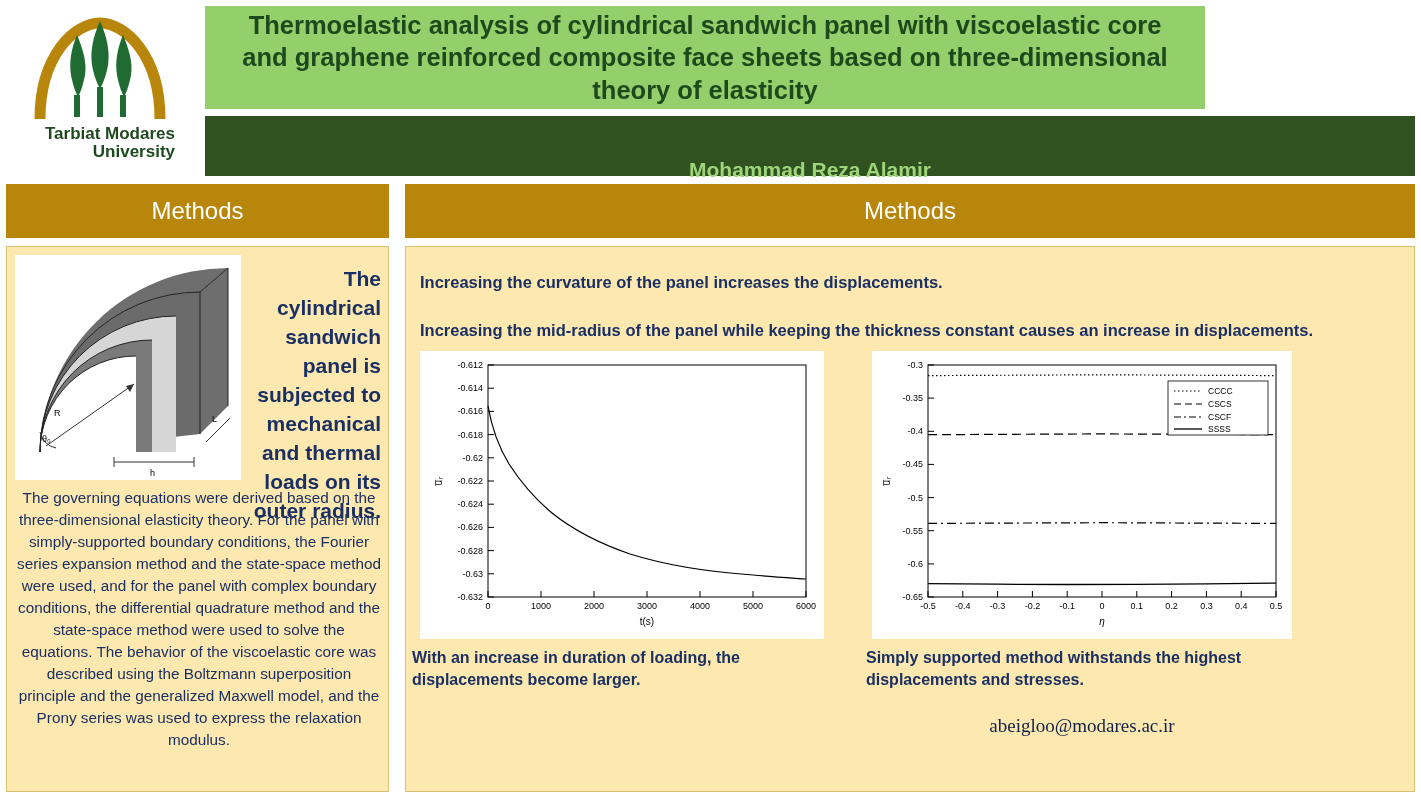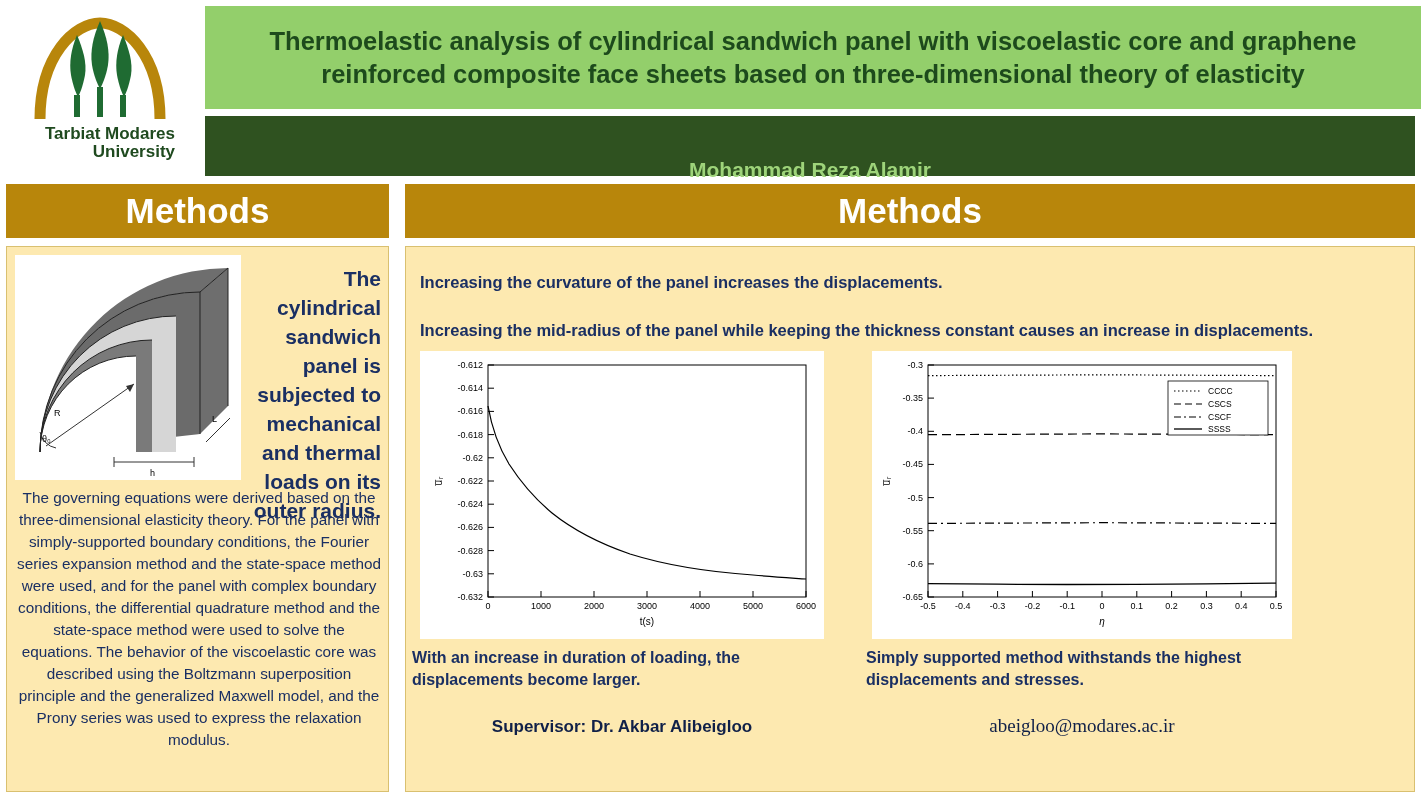--- a/index.html
+++ b/index.html
@@ -54,7 +54,7 @@
   .title-bar {
     position: absolute;
     left: 205px; top: 6px;
-    width: 1216px;
+    width: 1000px;
     height: 103px;
     background: #93cf6b;
     display: flex;

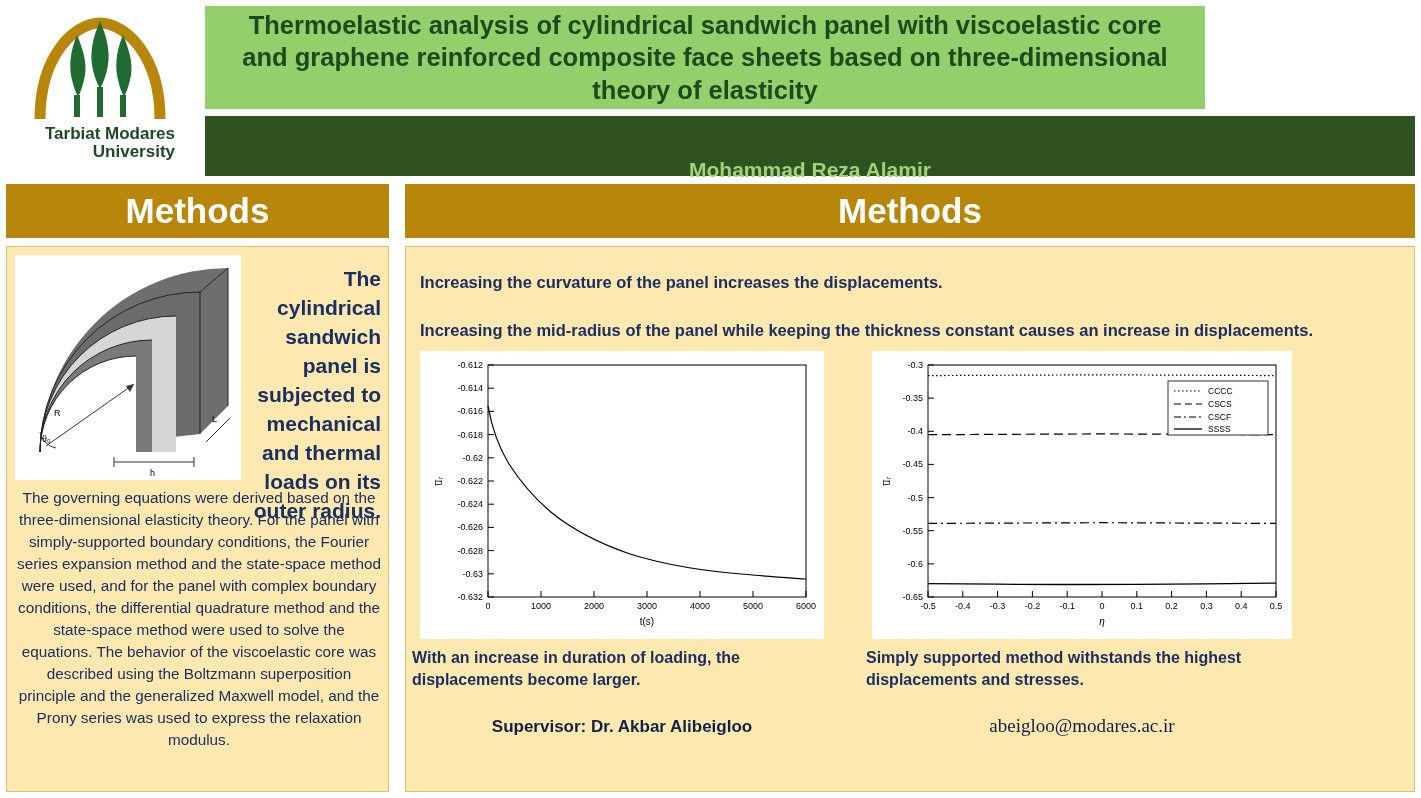--- a/index.html
+++ b/index.html
@@ -97,8 +97,8 @@
   }
   .sec-head-text {
     color: #ffffff;
-    font-size: 35px;
-    font-weight: bold;
+    font-size: 24px;
+    font-weight: normal;
     text-align: right;
   }
   #methods-head { left: 6px; top: 184px; width: 383px; height: 54px; }

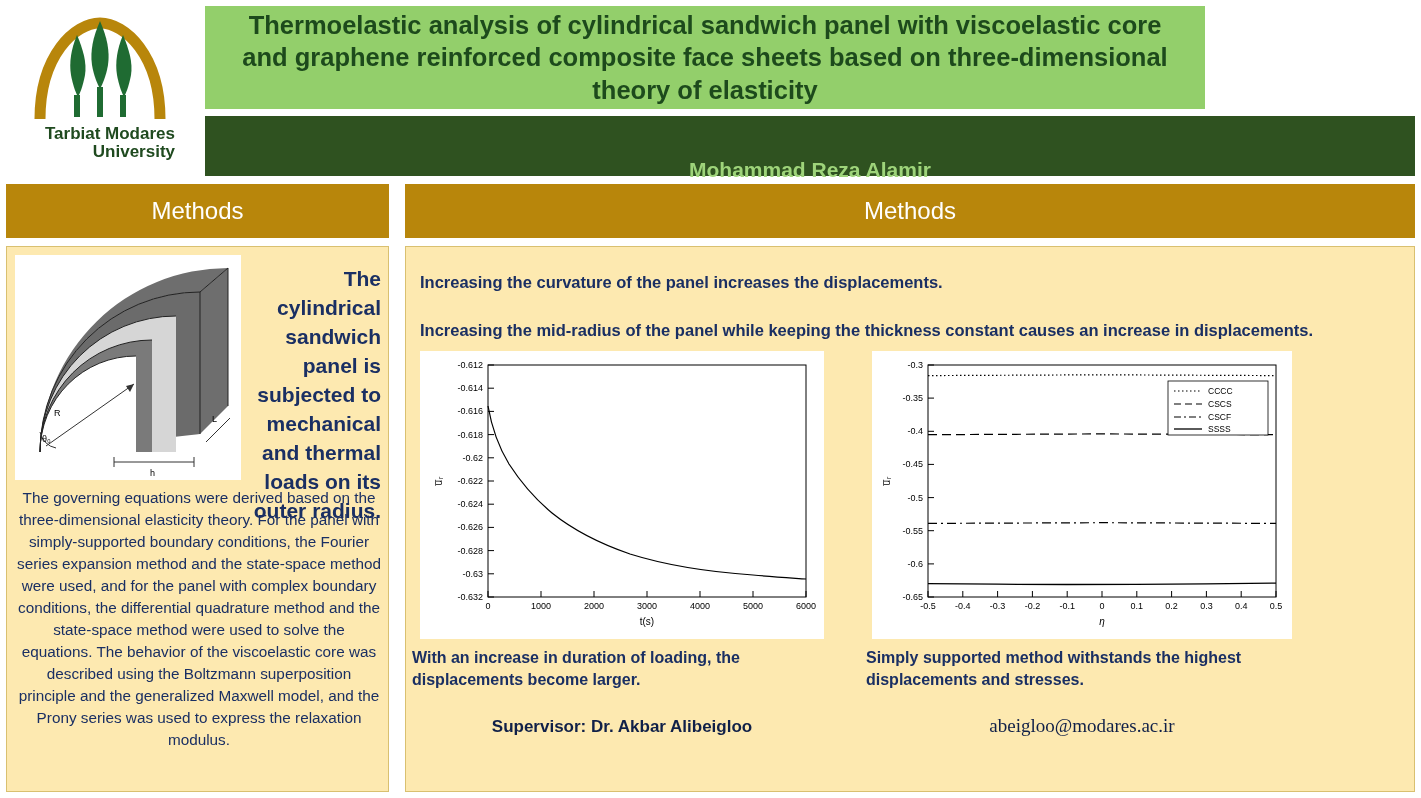--- a/index.html
+++ b/index.html
@@ -435,7 +435,6 @@
     <div class="chart-caption" id="cap-left">With an increase in duration of loading, the displacements become larger.</div>
     <div class="chart-caption" id="cap-right">Simply supported method withstands the highest displacements and stresses.</div>
 
-    <div class="foot" id="foot-left">Supervisor: Dr. Akbar Alibeigloo</div>
     <div class="foot" id="foot-right">abeigloo@modares.ac.ir</div>
   </div>
 

